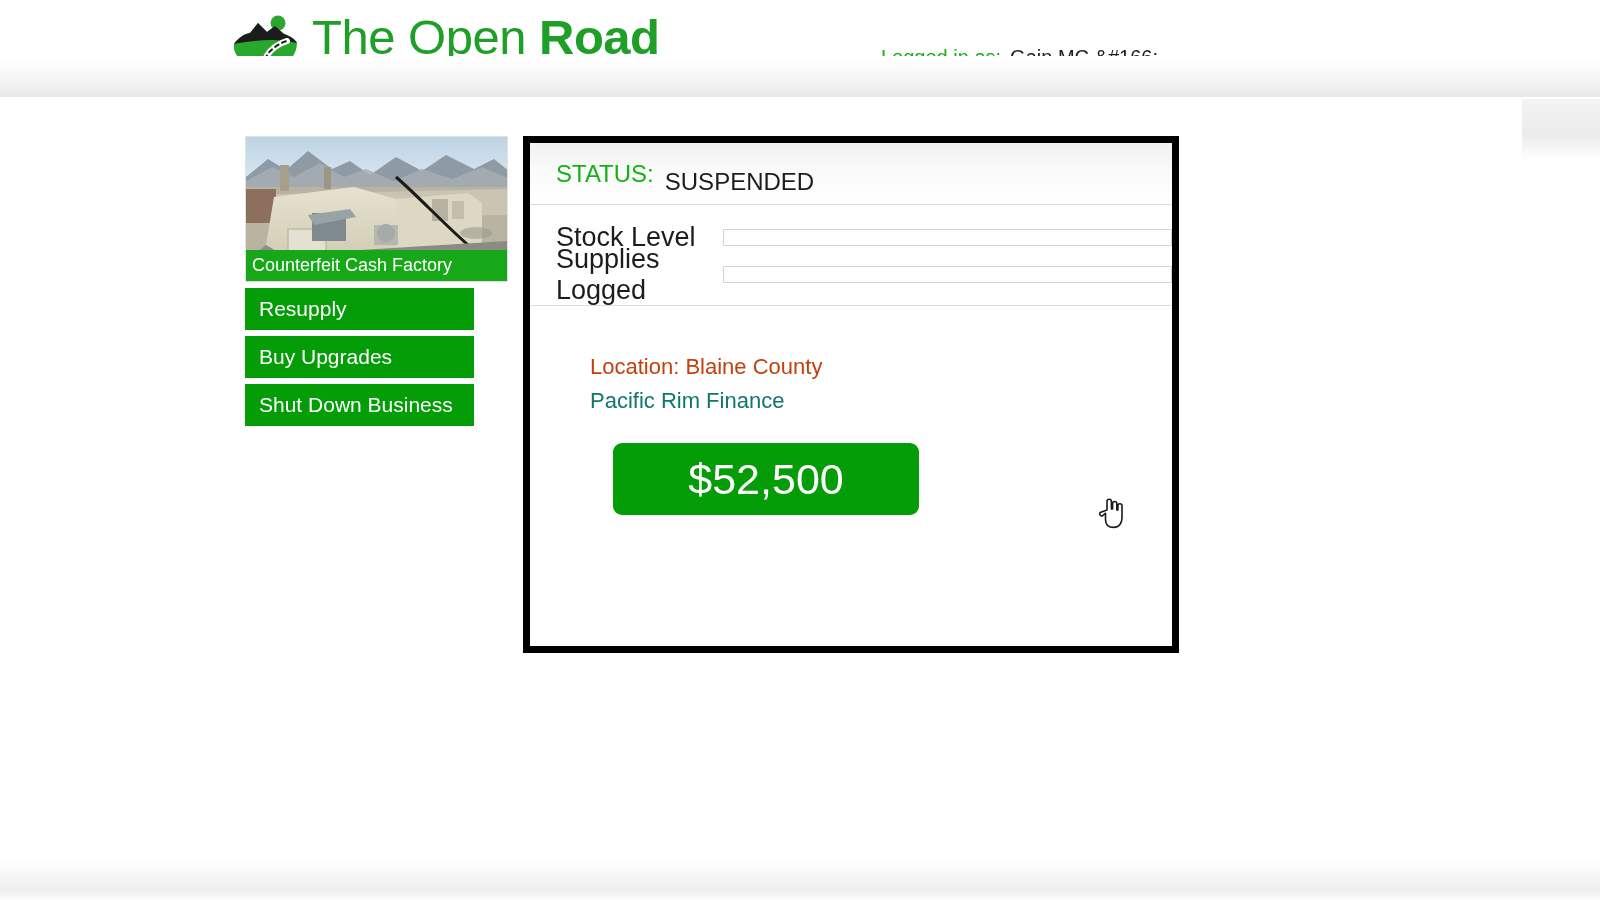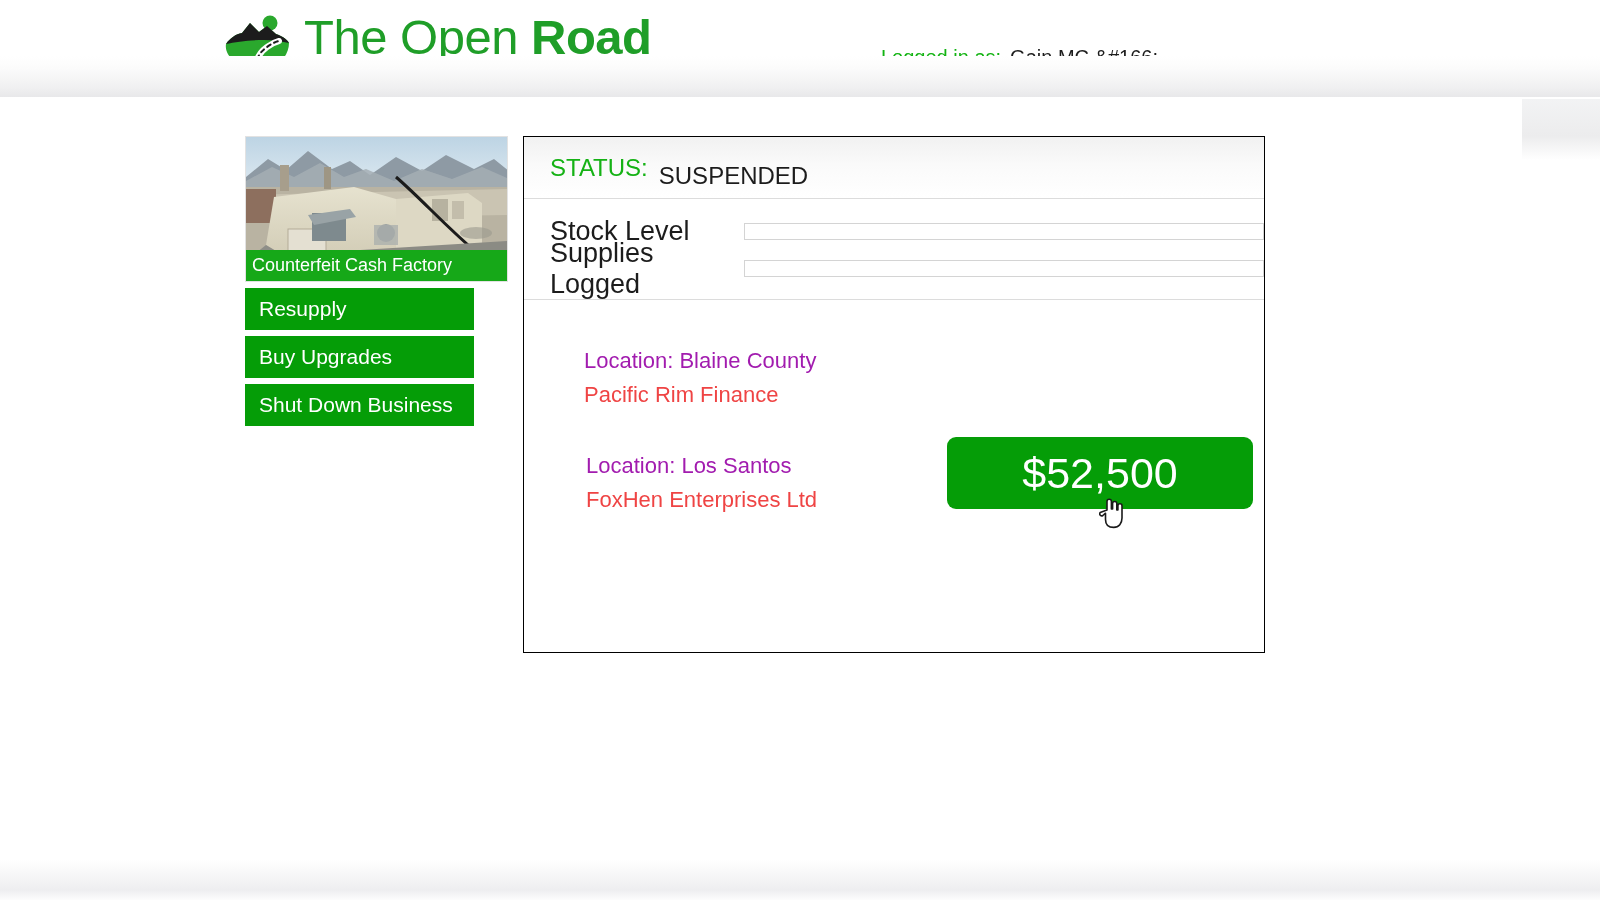--- a/index.html
+++ b/index.html
@@ -34,7 +34,7 @@
   }
 
   .brand {
-    position: absolute; left: 220px; top: 6px;
+    position: absolute; left: 228px; top: 6px;
     display: flex; align-items: flex-start;
   }
   .logo-mark { width: 72px; height: 62px; margin-top: 6px; }

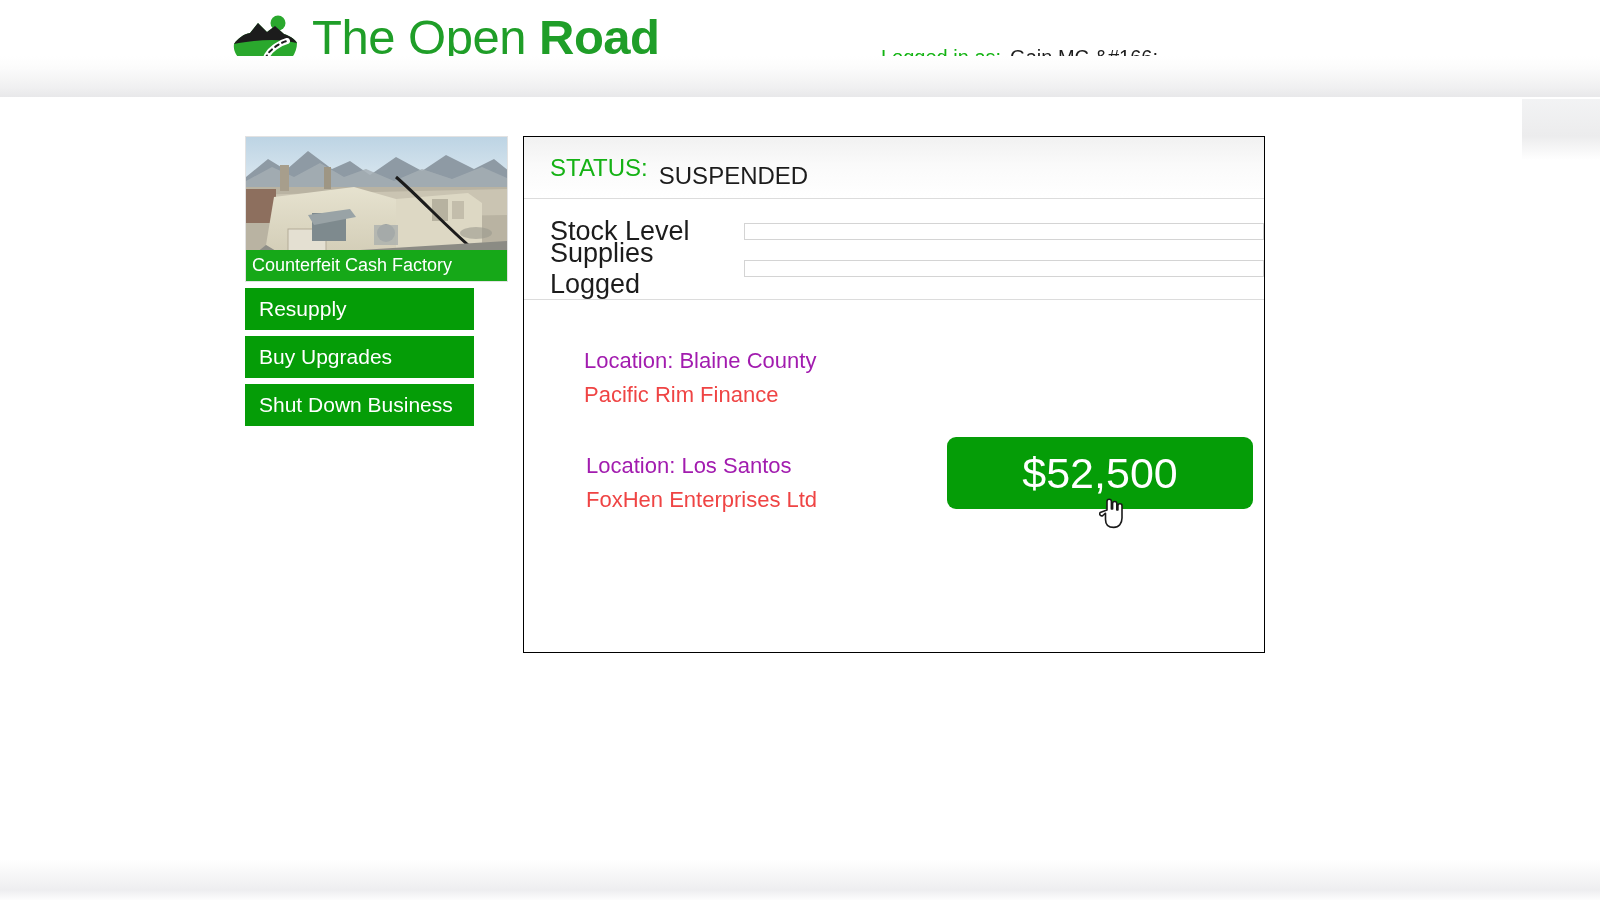--- a/index.html
+++ b/index.html
@@ -82,8 +82,8 @@
   
   .panel {
     position: absolute; left: 523px; top: 136px;
-    width: 742px; height: 517px;
-    background: #ffffff; border: 1px solid #000000;
+    width: 656px; height: 517px;
+    background: #ffffff; border: 7px solid #000000;
   }
   .panel-head {
     height: 62px; border-bottom: 1px solid #dcdcdc;

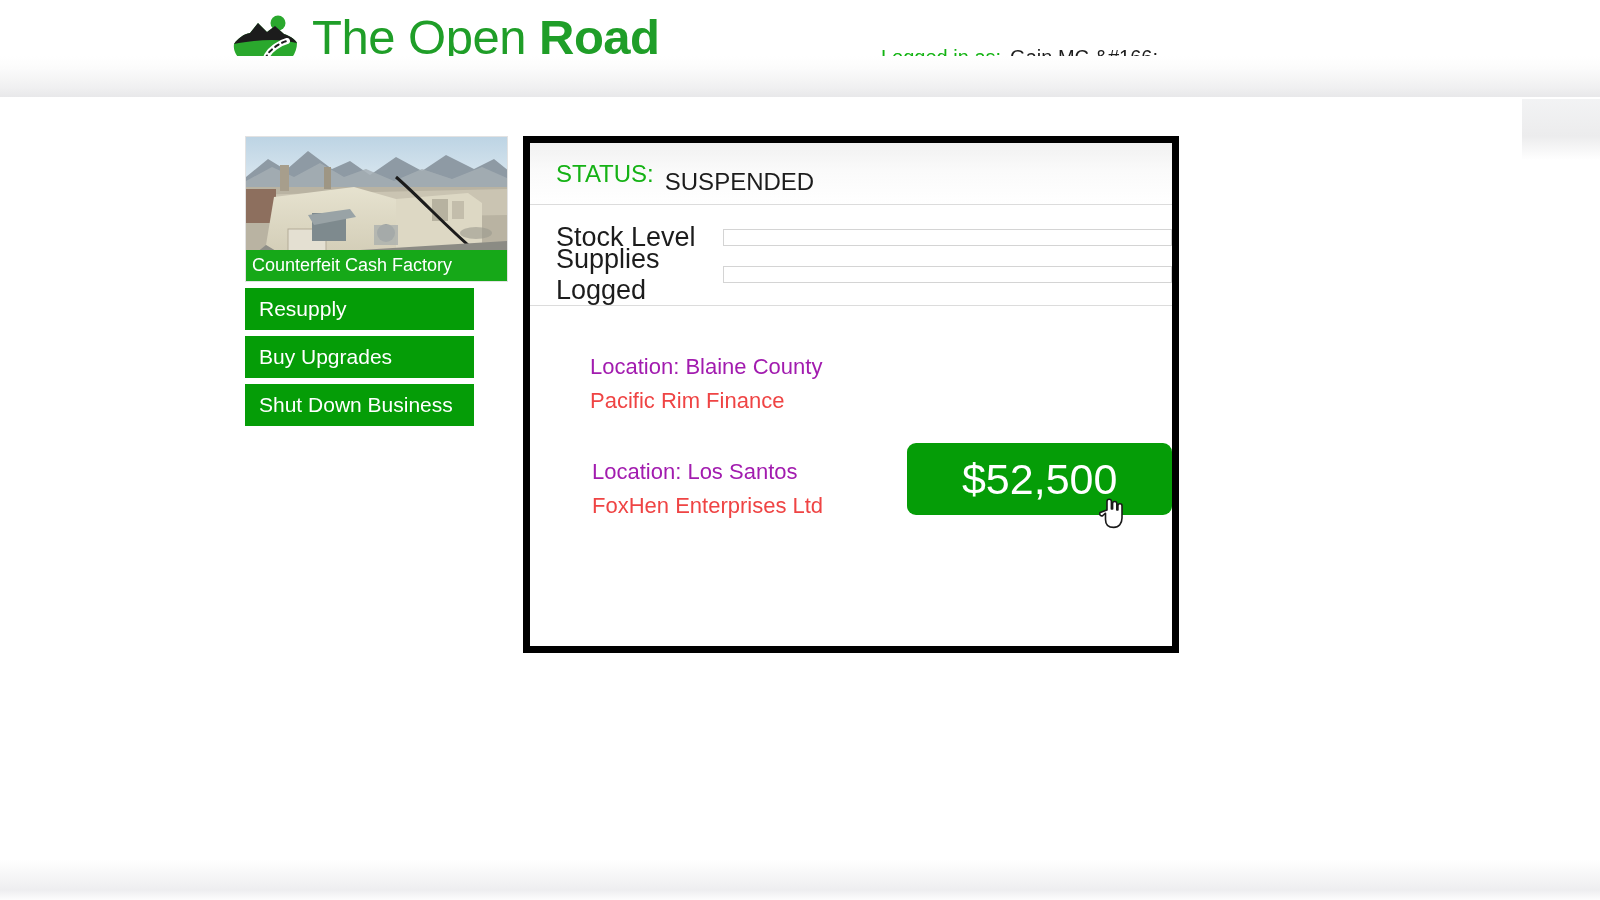--- a/index.html
+++ b/index.html
@@ -109,7 +109,7 @@
     padding-left: 60px;
   }
   .deal-info { width: 340px; padding-top: 10px; }
-  .deal-location { font-size: 22px; color: #a21caf; line-height: 34px; white-space: nowrap; }
+  .deal-location { font-size: 22px; color: #c2410c; line-height: 34px; white-space: nowrap; }
   .deal-company { font-size: 22px; color: #ef4444; line-height: 34px; white-space: nowrap; }
   .deal-row.r2 .deal-info { padding-left: 2px; padding-top: 12px; }
 

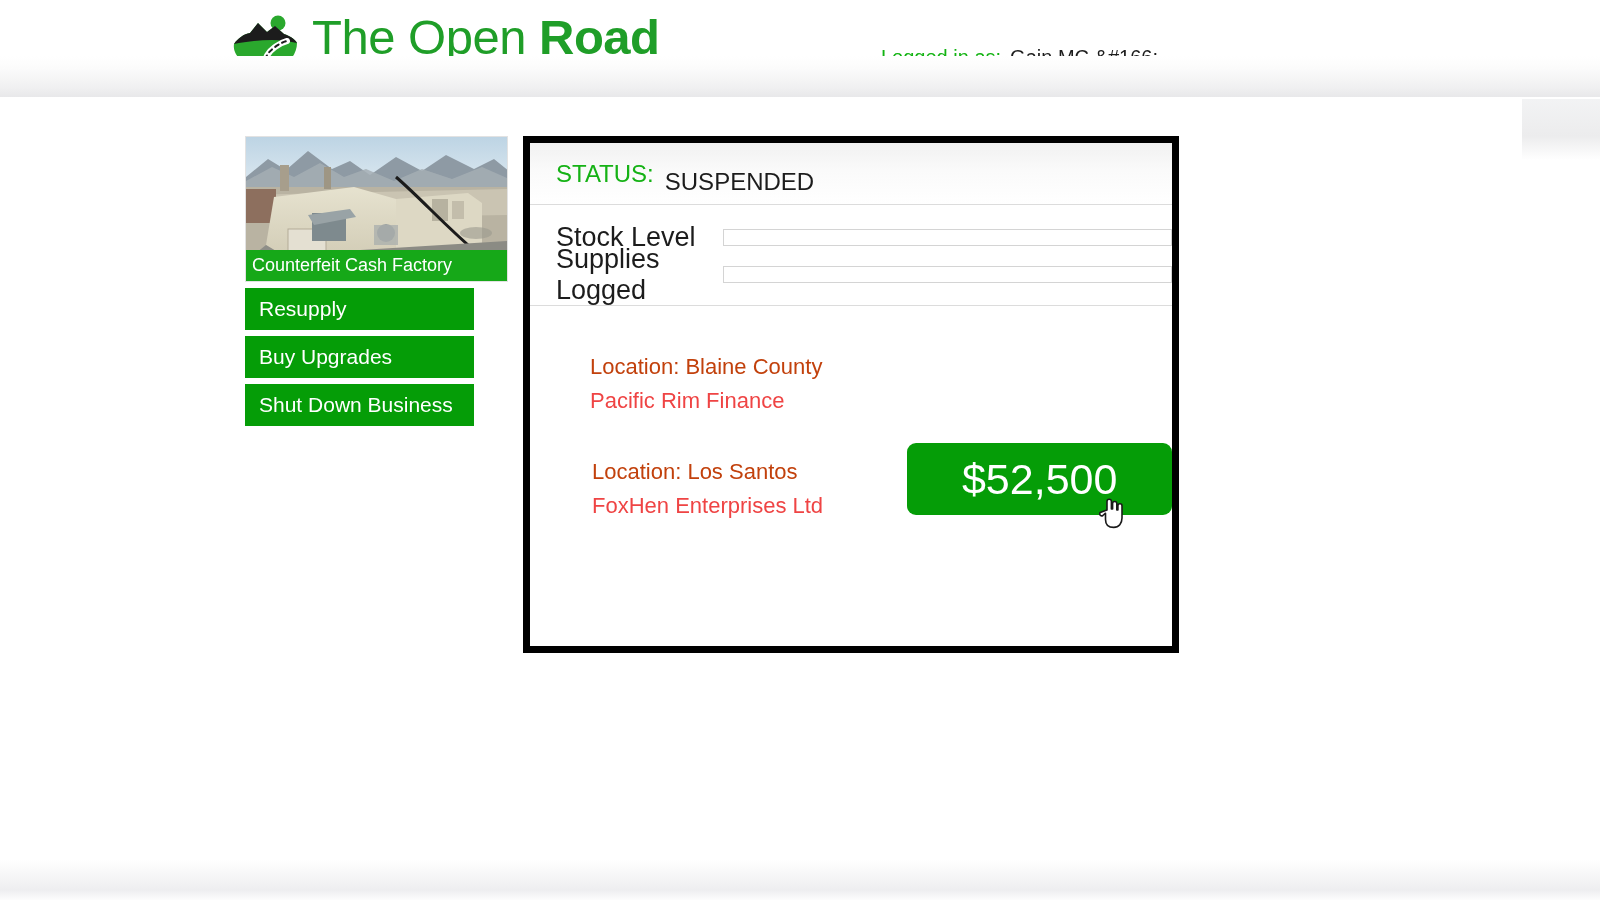--- a/index.html
+++ b/index.html
@@ -110,7 +110,7 @@
   }
   .deal-info { width: 340px; padding-top: 10px; }
   .deal-location { font-size: 22px; color: #c2410c; line-height: 34px; white-space: nowrap; }
-  .deal-company { font-size: 22px; color: #ef4444; line-height: 34px; white-space: nowrap; }
+  .deal-company { font-size: 22px; color: #0f766e; line-height: 34px; white-space: nowrap; }
   .deal-row.r2 .deal-info { padding-left: 2px; padding-top: 12px; }
 
   .deal-price {

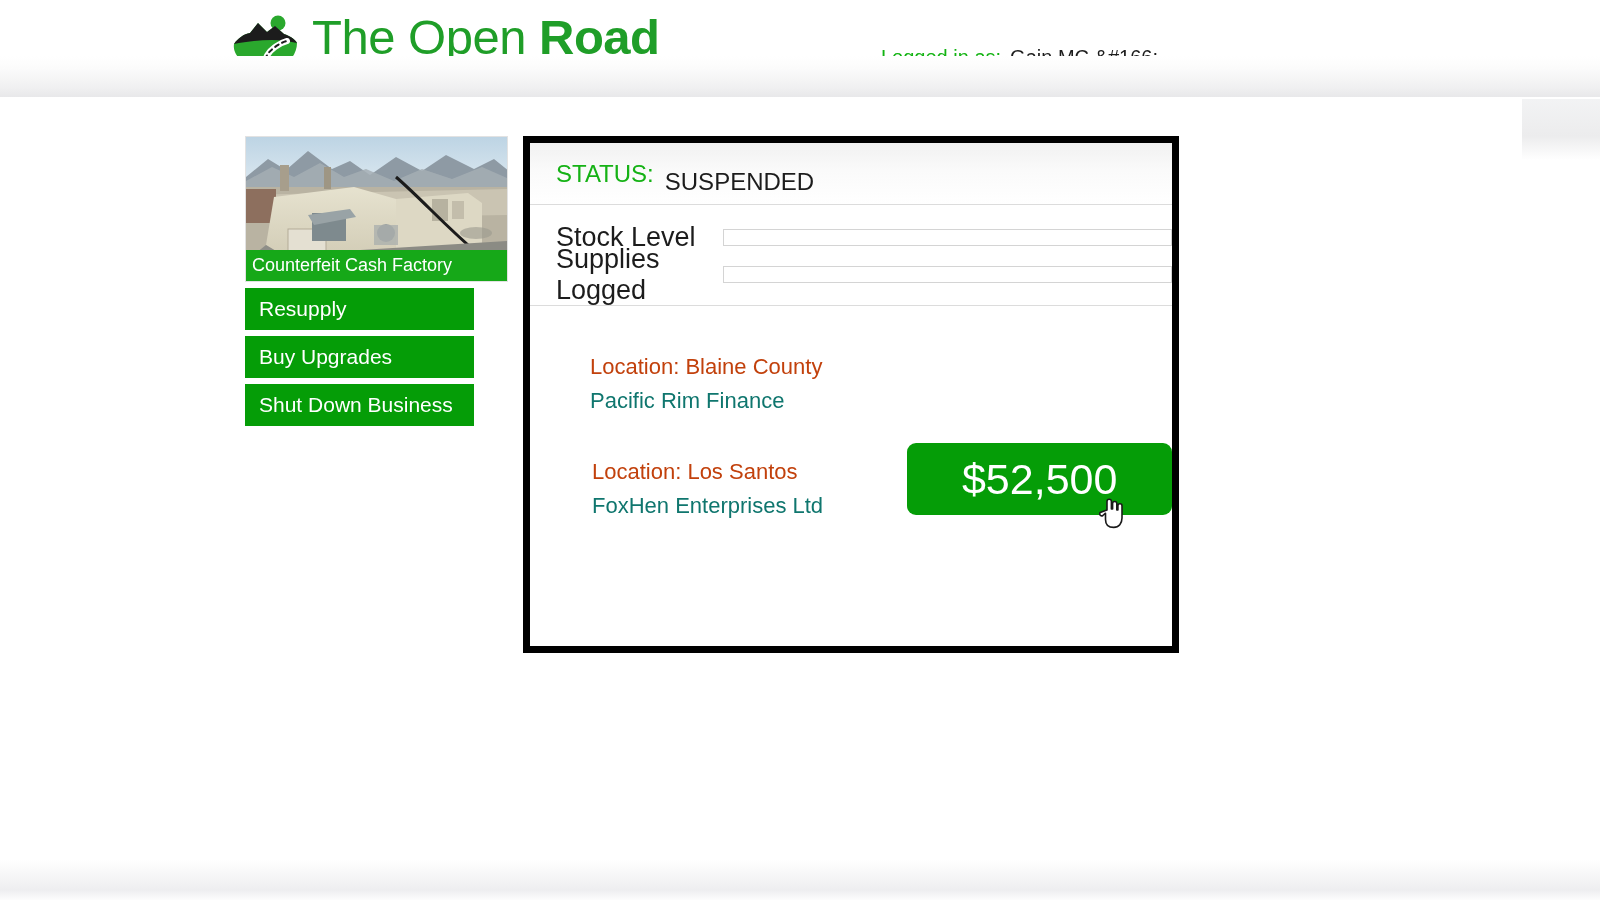--- a/index.html
+++ b/index.html
@@ -241,10 +241,6 @@
       </div>
 
       <div class="deal-row r2">
-        <div class="deal-info">
-          <div class="deal-location">Location: Los Santos</div>
-          <div class="deal-company">FoxHen Enterprises Ltd</div>
-        </div>
         <div class="deal-price">$52,500</div>
       </div>
 

